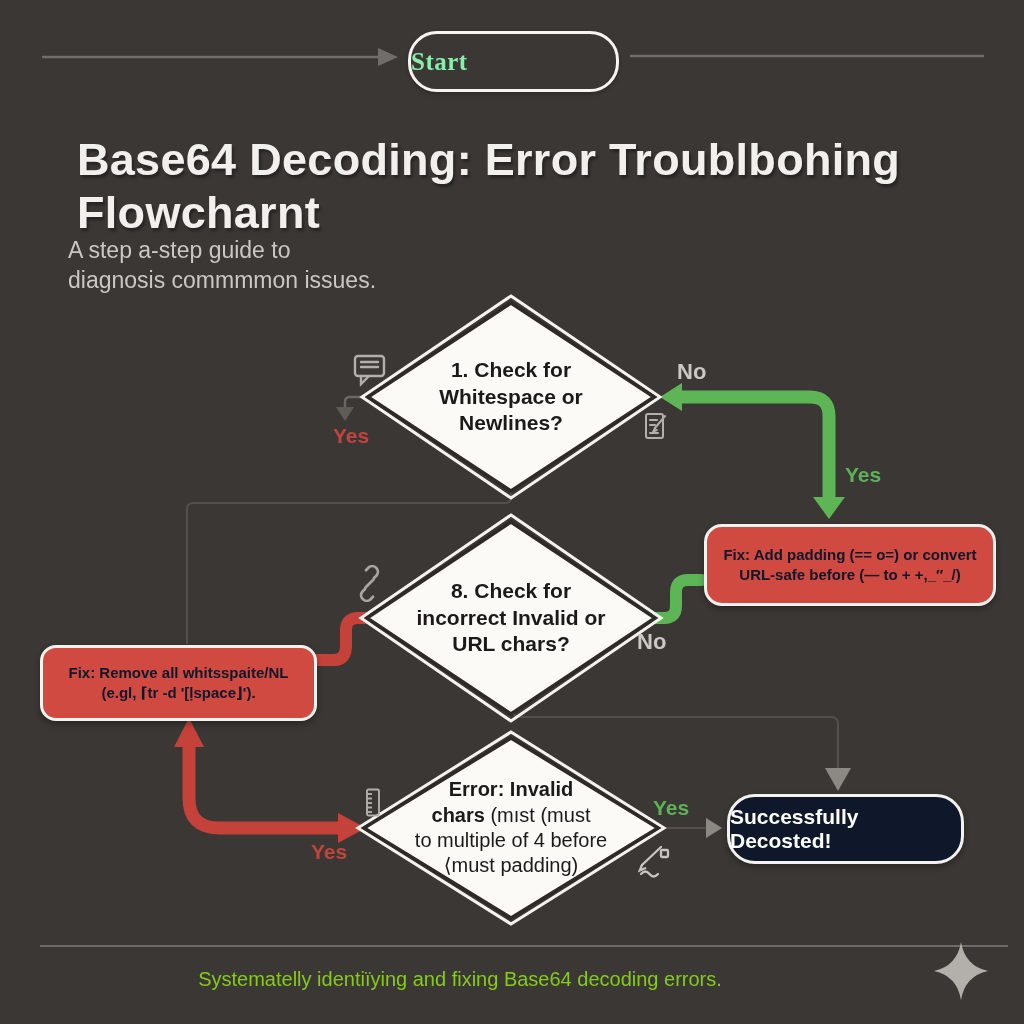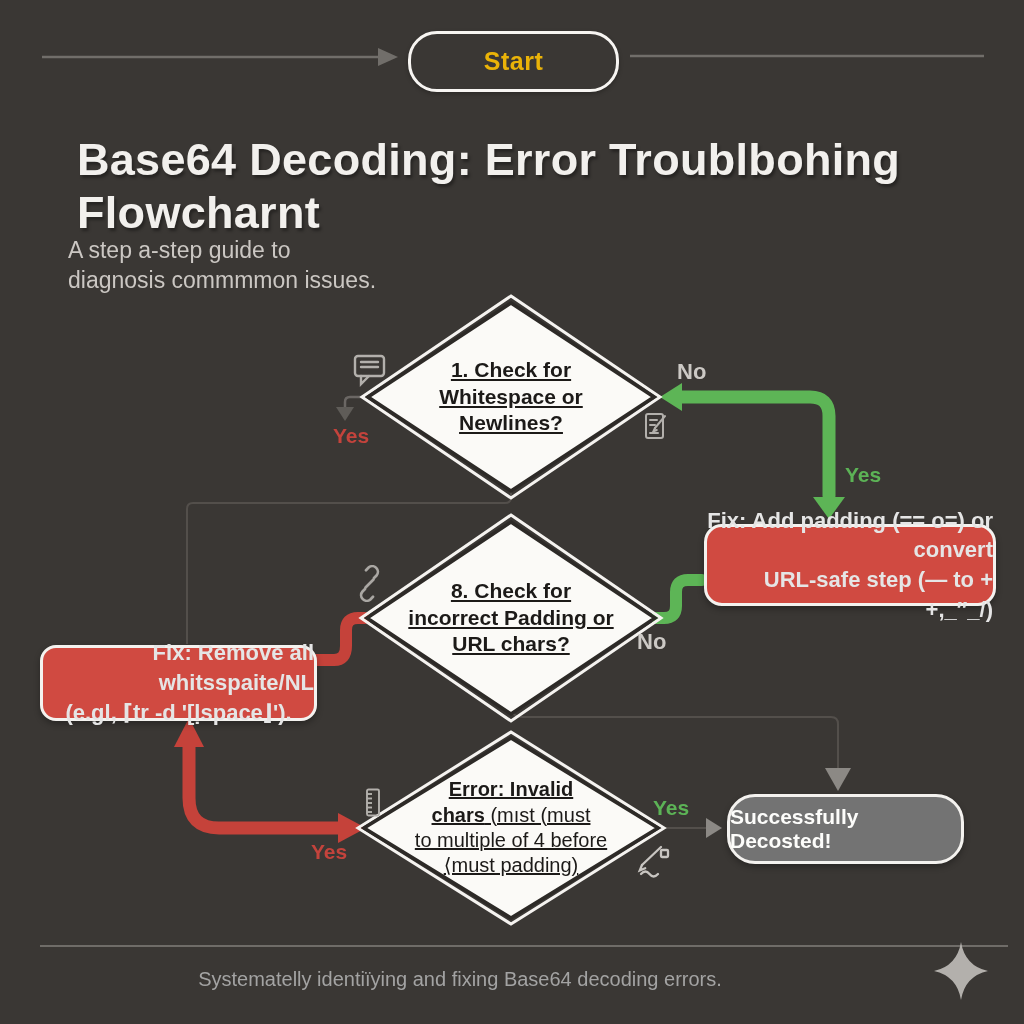--- a/index.html
+++ b/index.html
@@ -14,8 +14,8 @@
   .reg{font-weight:normal;}
   .b{font-weight:bold;}
   #start-node{z-index:3;left:408px;top:31px;width:205px;height:55px;border:3px solid #f7f5f2;
-    border-radius:29px;display:flex;align-items:center;justify-content:center;color:#eab308;
-    font-size:25px;font-weight:bold;letter-spacing:.5px;box-shadow:0 2px 4px rgba(0,0,0,.25);}
+    border-radius:29px;display:flex;align-items:center;justify-content:flex-start;color:#86efac;
+    font-size:25px;font-weight:bold;letter-spacing:.5px;box-shadow:0 2px 4px rgba(0,0,0,.25);font-family:Liberation Serif, serif;}
   #page-title{z-index:3;left:60px;top:116px;width:920px;color:#f2f0ed;font-size:45px;font-weight:bold;
     line-height:1.18;letter-spacing:.3px;text-shadow:2px 3px 3px rgba(0,0,0,.35);}
   #page-title span{display:block;}

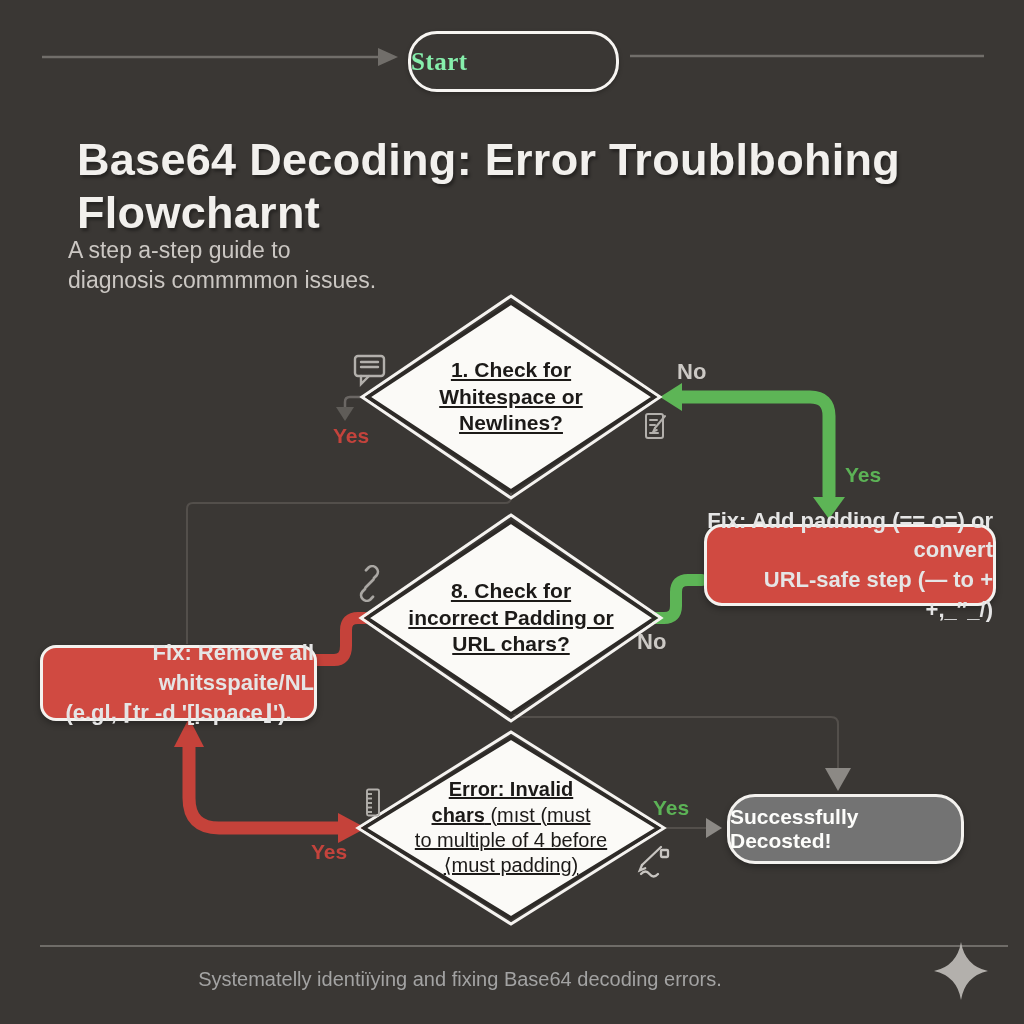--- a/index.html
+++ b/index.html
@@ -10,7 +10,7 @@
   #connector-layer{position:absolute;left:0;top:0;z-index:1;}
   .node-text{z-index:3;display:flex;flex-direction:column;align-items:center;justify-content:center;
     text-align:center;color:#1c1a18;font-weight:bold;font-size:21px;line-height:1.27;}
-  .node-text .row{display:block;text-decoration:underline;}
+  .node-text .row{display:block;}
   .reg{font-weight:normal;}
   .b{font-weight:bold;}
   #start-node{z-index:3;left:408px;top:31px;width:205px;height:55px;border:3px solid #f7f5f2;

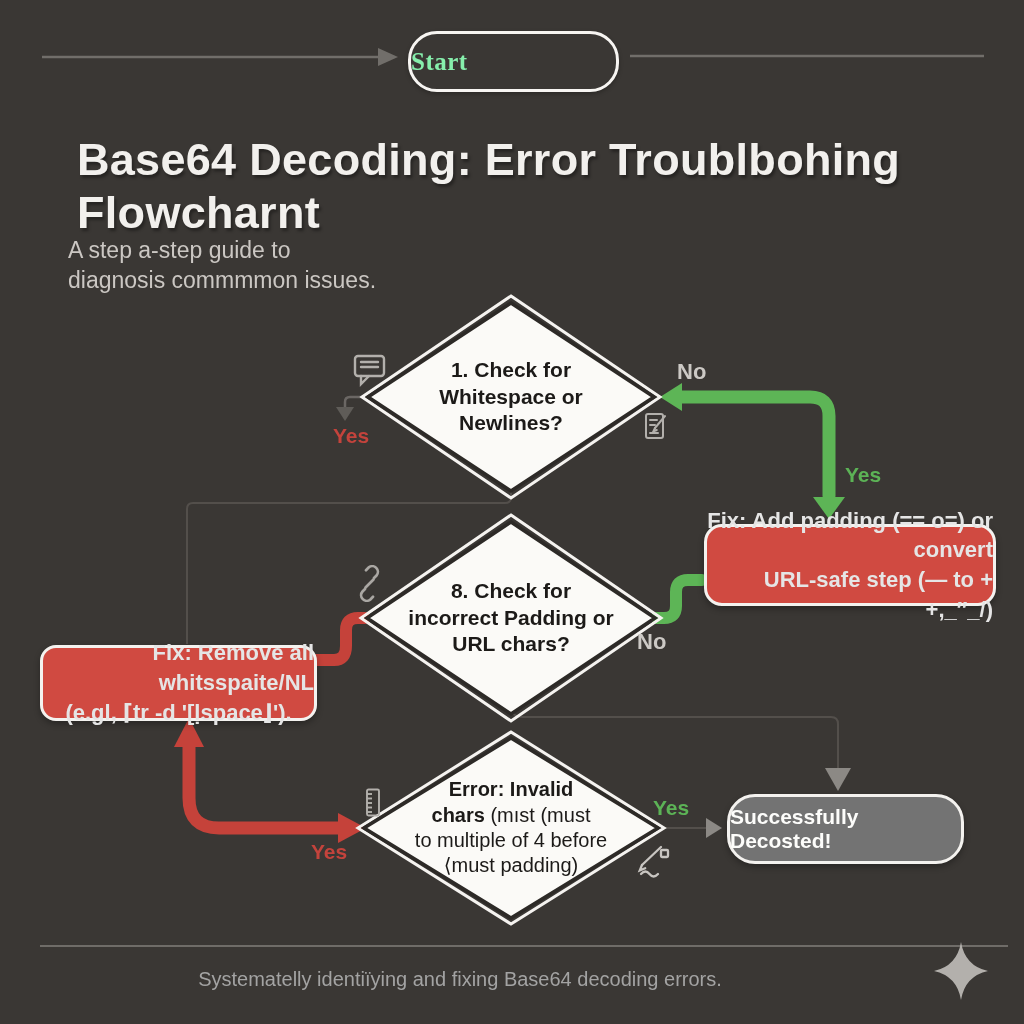--- a/index.html
+++ b/index.html
@@ -21,9 +21,9 @@
   #page-title span{display:block;}
   #page-subtitle{z-index:3;left:60px;top:236px;width:360px;color:#cbc7c3;font-size:23px;line-height:1.3;margin-left:8px;}
   #page-subtitle span{display:block;}
-  .fix-box{z-index:3;background:#d04a41;border:3px solid #f4f2ef;border-radius:16px;color:#e5e5e5;
-    font-weight:bold;font-size:22px;line-height:1.35;display:flex;flex-direction:column;align-items:center;
-    justify-content:center;text-align:right;box-shadow:0 3px 6px rgba(0,0,0,.3);}
+  .fix-box{z-index:3;background:#d04a41;border:3px solid #f4f2ef;border-radius:16px;color:#0f172a;
+    font-weight:bold;font-size:15px;line-height:1.35;display:flex;flex-direction:column;align-items:center;
+    justify-content:center;text-align:left;box-shadow:0 3px 6px rgba(0,0,0,.3);}
   .fix-box span{display:block;}
   #success-node{z-index:3;left:727px;top:794px;width:231px;height:64px;background:#737373;
     border:3px solid #f4f2ef;border-radius:28px;display:flex;align-items:center;justify-content:center;

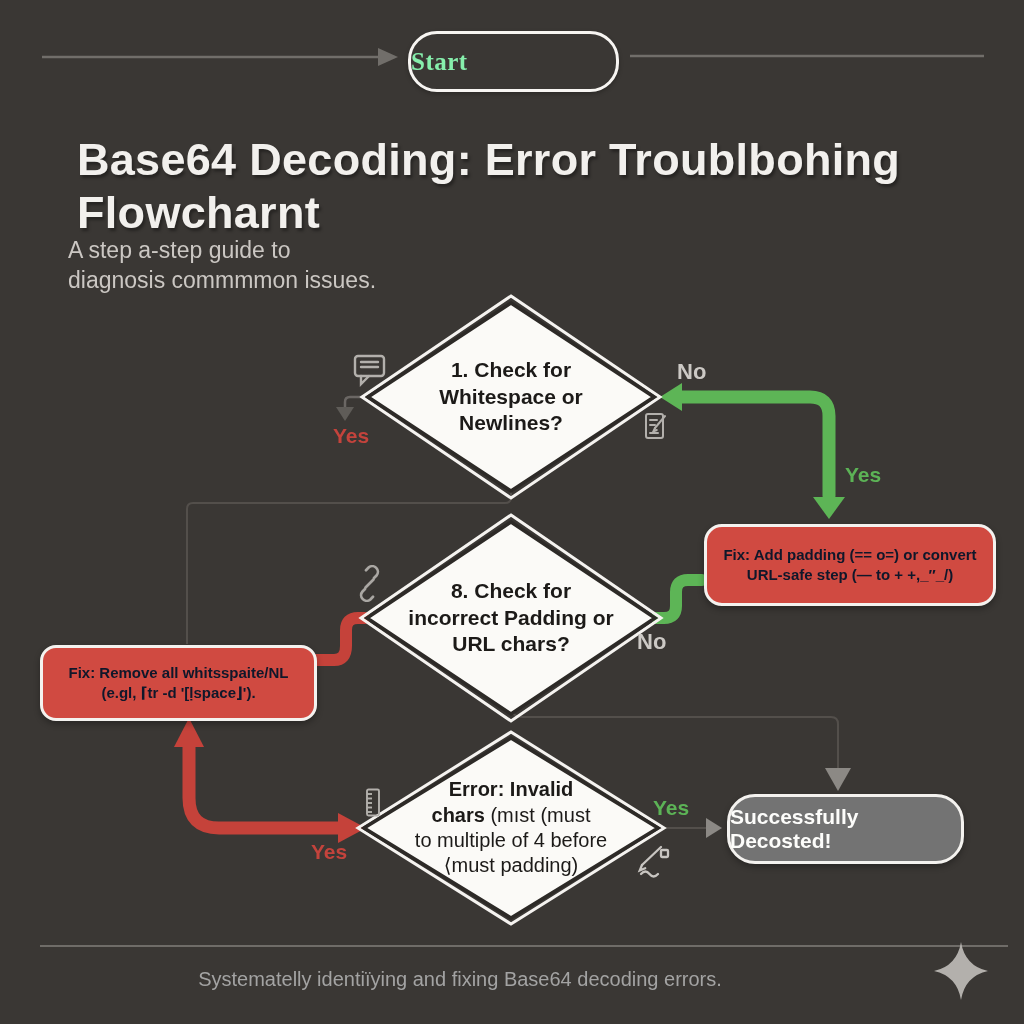--- a/index.html
+++ b/index.html
@@ -123,7 +123,7 @@
 
   <div class="abs fix-box" style="left:704px;top:524px;width:286px;height:76px;border-radius:18px;">
     <span>Fix: Add padding (== o=) or convert</span>
-    <span>URL-safe step (— to + +,_″_/)</span>
+    <span>URL-safe before (— to + +,_″_/)</span>
   </div>
 
   <div id="success-node" class="abs">

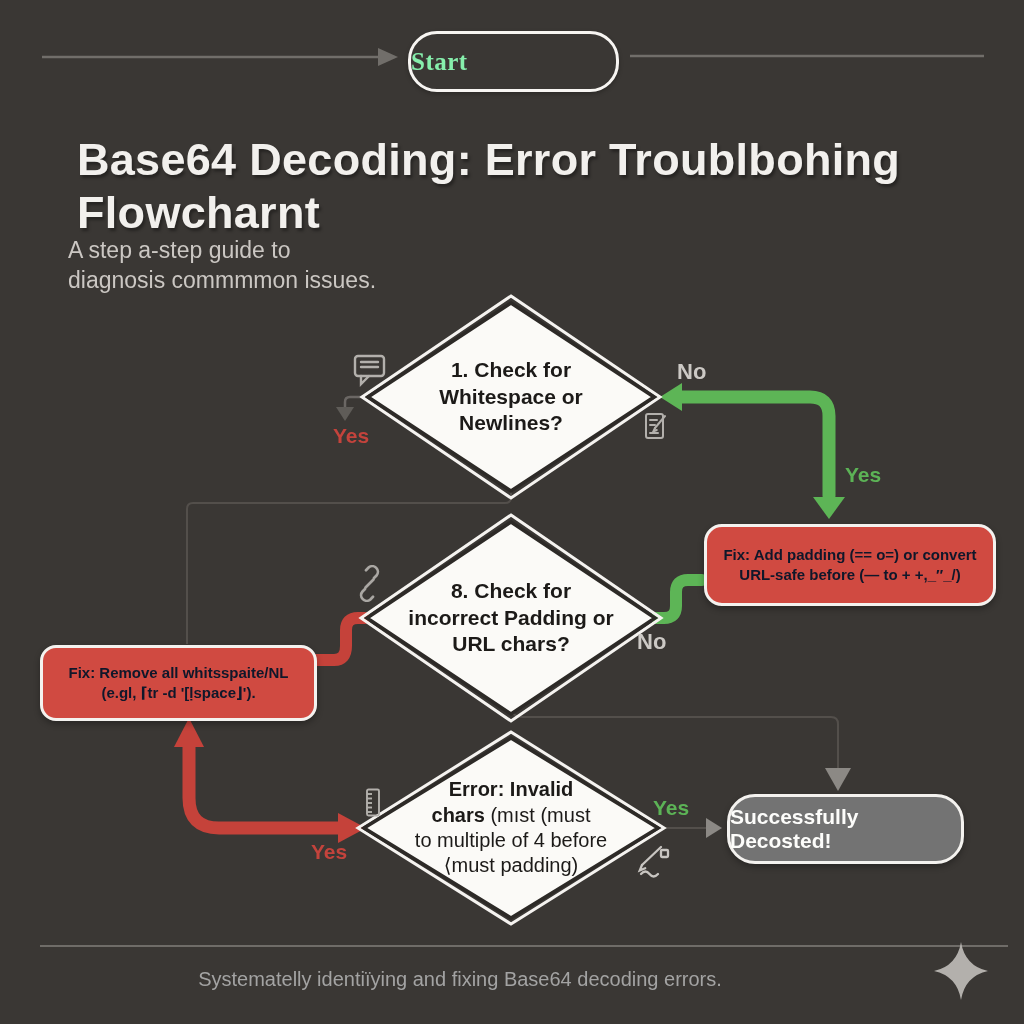--- a/index.html
+++ b/index.html
@@ -105,7 +105,7 @@
 
   <div class="abs node-text" style="left:391px;top:565px;width:240px;height:106px;">
     <span class="row">8. Check for</span>
-    <span class="row">incorrect Padding or</span>
+    <span class="row">incorrect Invalid or</span>
     <span class="row">URL chars?</span>
   </div>
 

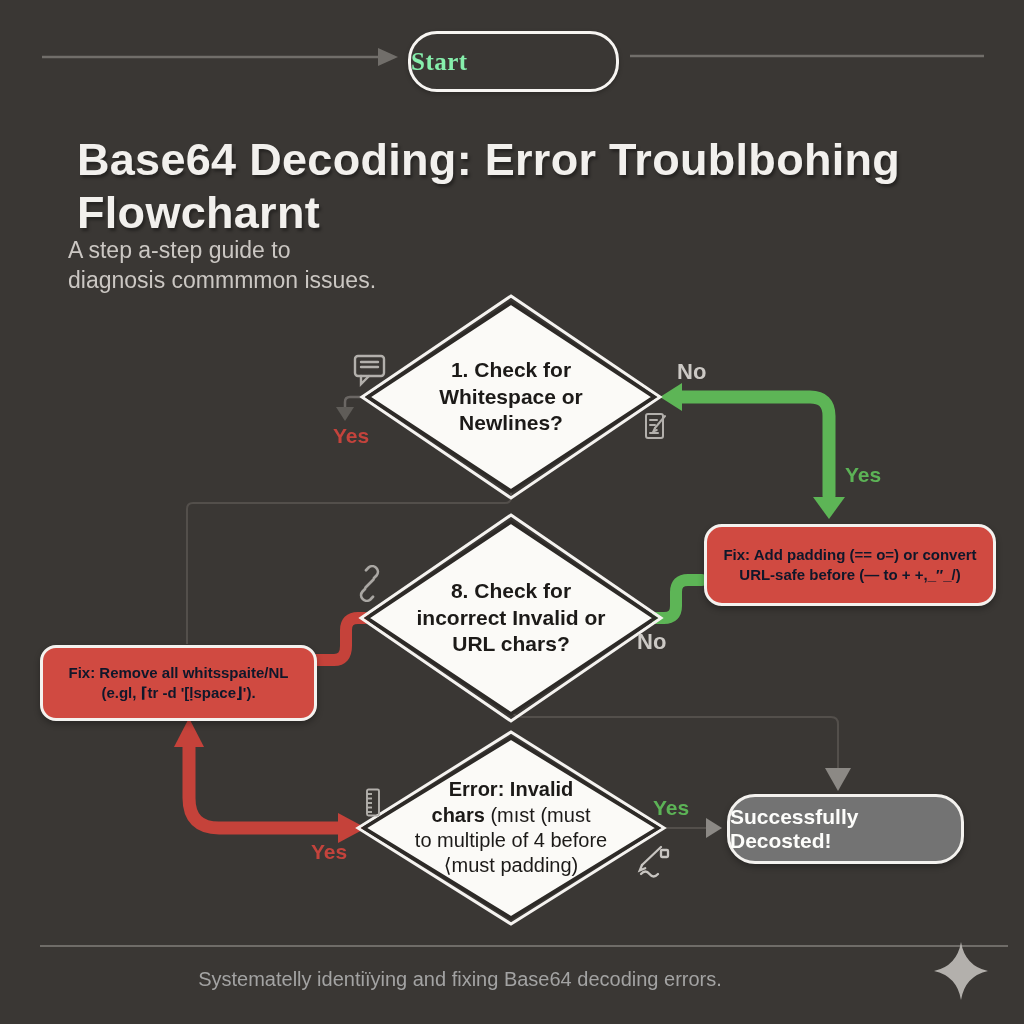--- a/index.html
+++ b/index.html
@@ -25,7 +25,7 @@
     font-weight:bold;font-size:15px;line-height:1.35;display:flex;flex-direction:column;align-items:center;
     justify-content:center;text-align:left;box-shadow:0 3px 6px rgba(0,0,0,.3);}
   .fix-box span{display:block;}
-  #success-node{z-index:3;left:727px;top:794px;width:231px;height:64px;background:#737373;
+  #success-node{z-index:3;left:727px;top:794px;width:231px;height:64px;background:#0f172a;
     border:3px solid #f4f2ef;border-radius:28px;display:flex;align-items:center;justify-content:center;
     color:#fdfdfb;font-size:21px;font-weight:bold;box-shadow:0 3px 6px rgba(0,0,0,.3);}
   .edge-label{z-index:4;font-weight:bold;font-size:21px;}

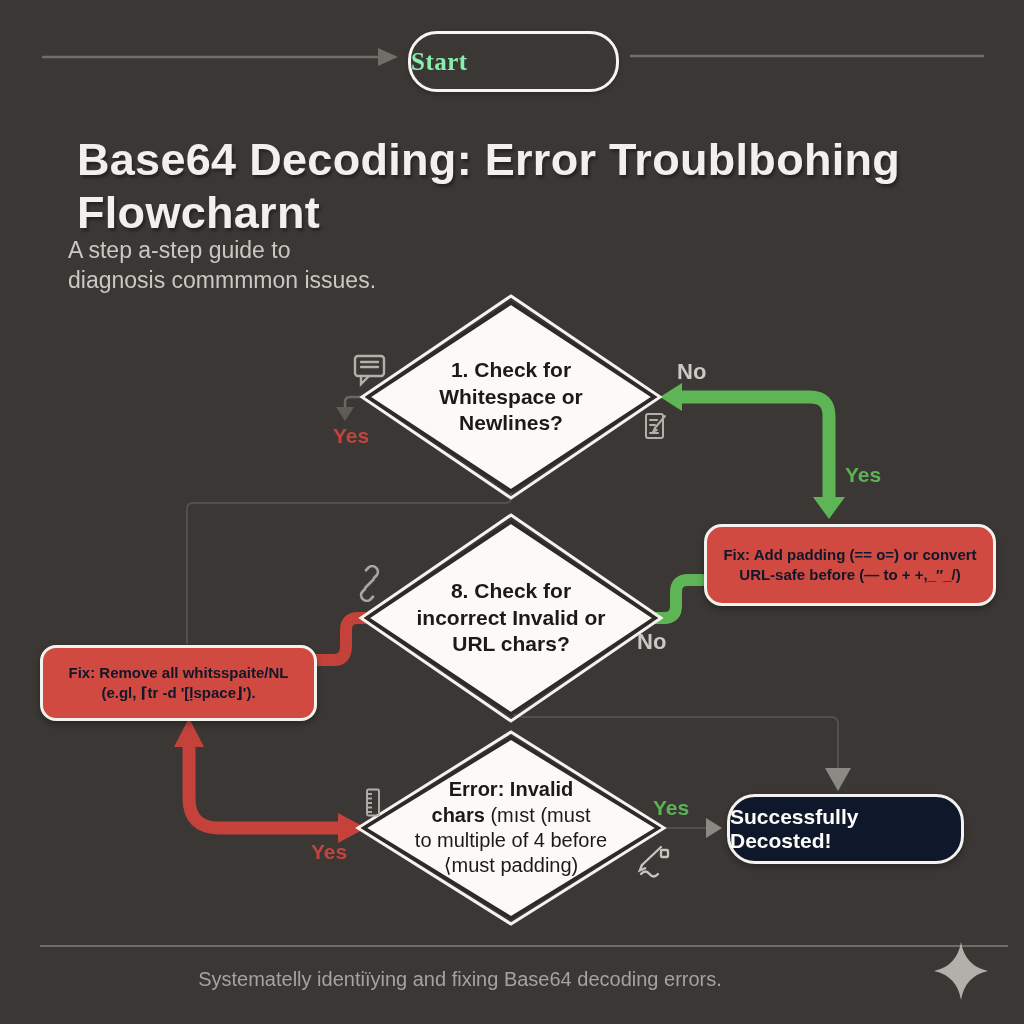--- a/index.html
+++ b/index.html
@@ -33,7 +33,7 @@
   .lbl-red{color:#c4433c;}
   .lbl-green{color:#5cb356;}
   .icon{z-index:2;}
-  #footer-caption{z-index:3;left:0;top:968px;width:920px;text-align:center;color:#a3a3a3;font-size:20px;}
+  #footer-caption{z-index:3;left:0;top:968px;width:920px;text-align:center;color:#84cc16;font-size:20px;}
 </style>
 </head>
 <body>

